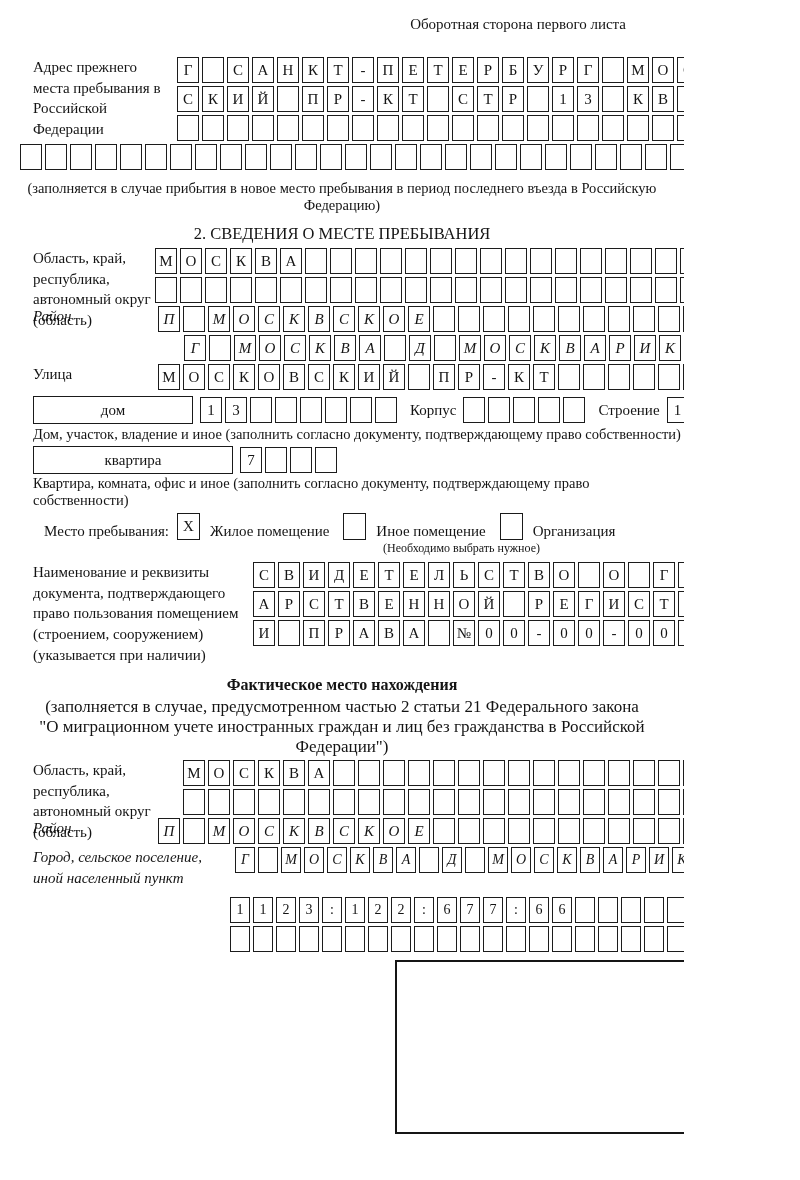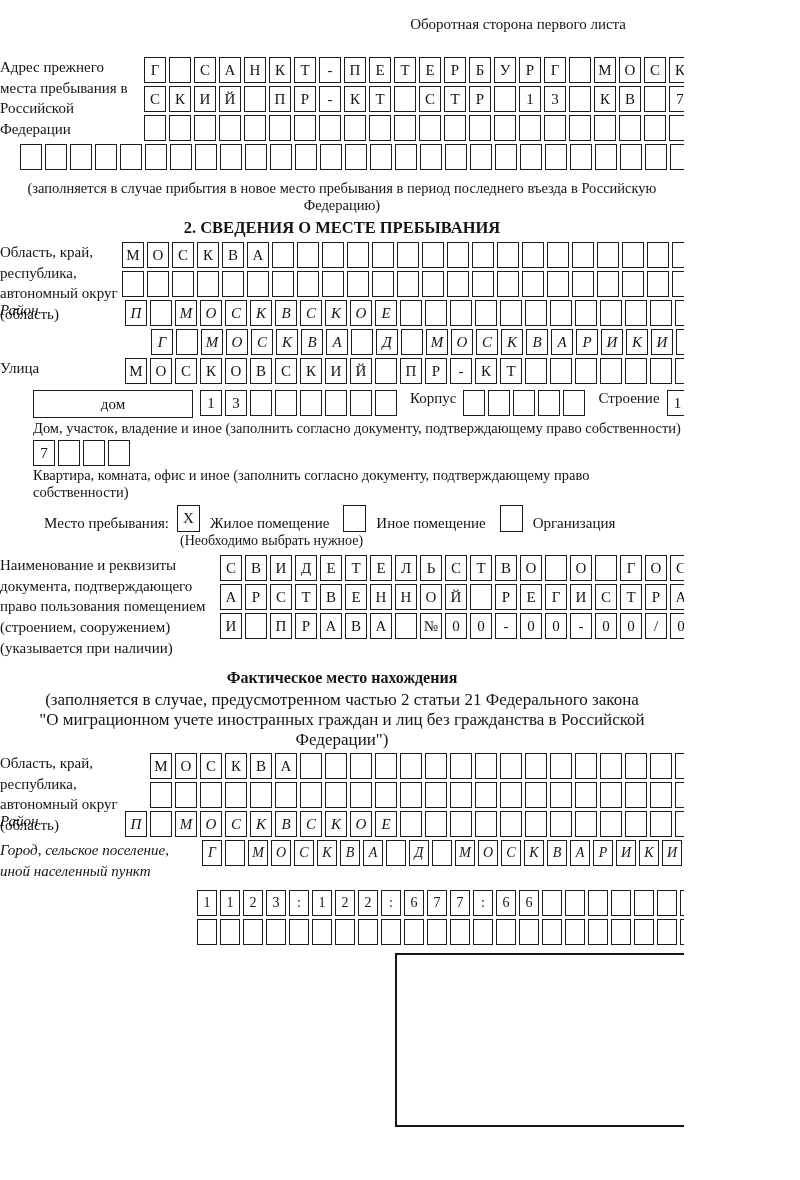--- a/index.html
+++ b/index.html
@@ -8,7 +8,7 @@
     font-family:"Liberation Serif","DejaVu Serif",serif;color:#141414;background:#fff;
   }
   .header-note{margin-top:16px;padding-right:58px;text-align:right;font-size:15px;}
-  .field{position:relative;}
+  .field{position:relative;margin-left:33px;}
   .lbl{position:absolute;left:0;top:0;font-size:15px;line-height:1.38;}
   .w140{width:140px}.w118{width:118px}.w148{width:148px}
   .w215{width:215px}.w145{width:145px}.w195{width:195px}.w185{width:185px}

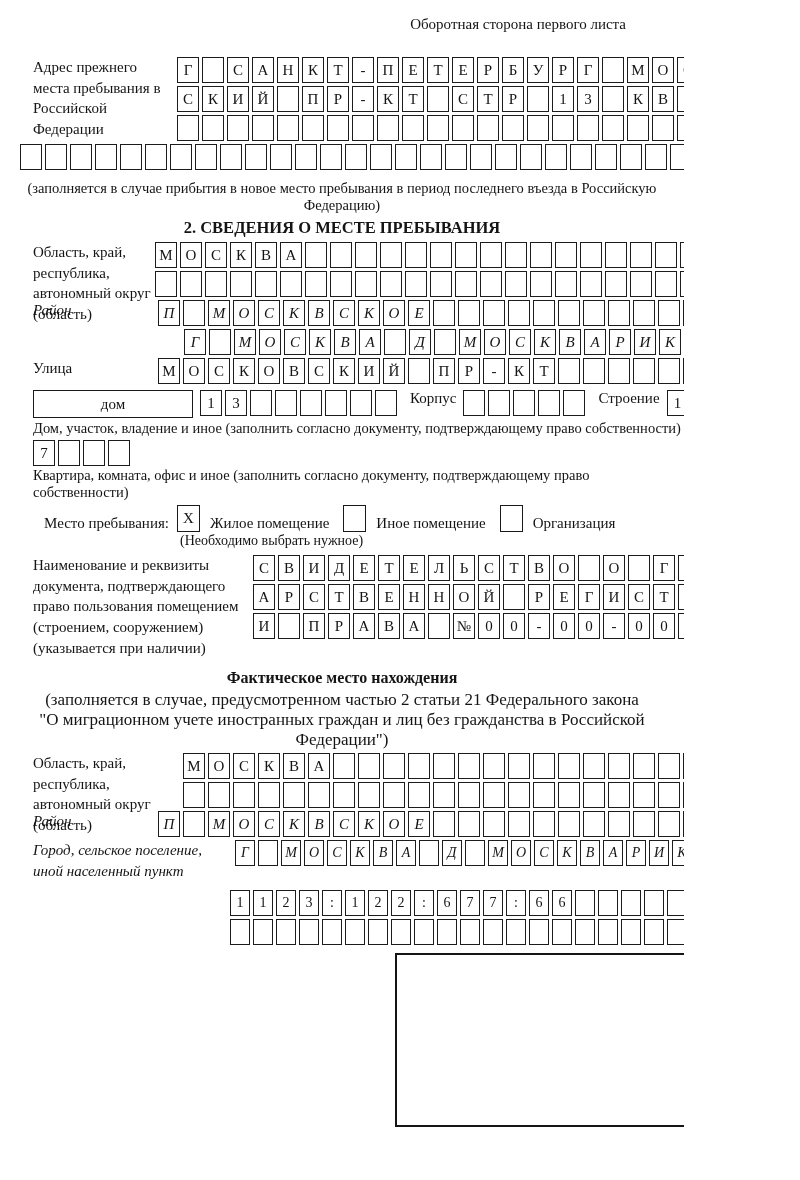--- a/index.html
+++ b/index.html
@@ -26,7 +26,7 @@
   #row4{margin-left:20px;}
   .note-center{text-align:center;font-size:14.5px;margin-top:10px;}
   .note-left{margin-left:33px;font-size:14.5px;}
-  .title{font-weight:bold;text-align:center;font-size:16.5px;margin-top:4px;}
+  .title{font-weight:normal;text-align:center;font-size:16.5px;margin-top:10px;}
   .subtitle{font-weight:bold;text-align:center;font-size:16px;margin-top:2px;}
   #prev{margin-top:24px;margin-bottom:2px;}
   #f-region{margin-top:4px;}

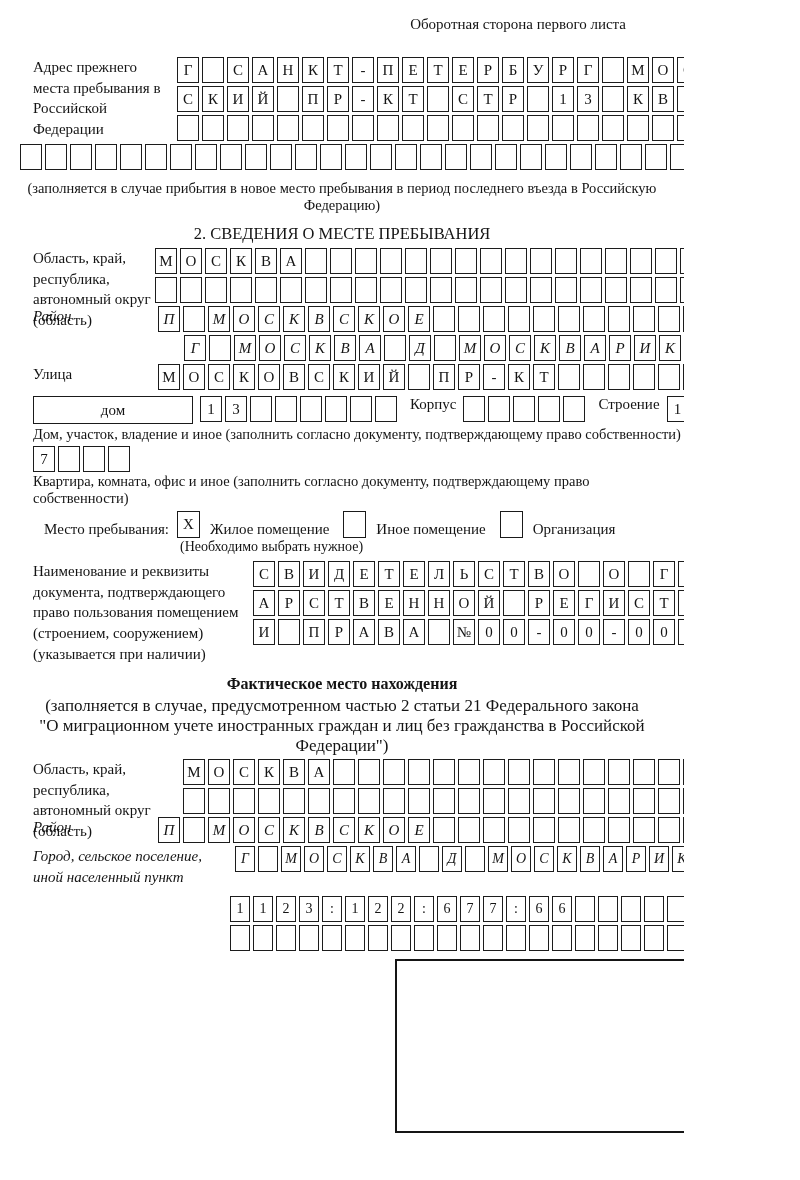--- a/index.html
+++ b/index.html
@@ -32,7 +32,7 @@
   #f-region{margin-top:4px;}
   #f-district,#f-city,#f-district2,#f-city2{margin-top:1px;font-style:italic;}
   #f-street{margin-top:2px;}
-  .hrow{display:flex;margin-left:33px;}
+  .hrow{display:flex;align-items:center;margin-left:33px;}
   #house-row{margin-top:6px;margin-bottom:2px;}
   #apt-row{margin-top:3px;margin-bottom:1px;}
   .labelbox{

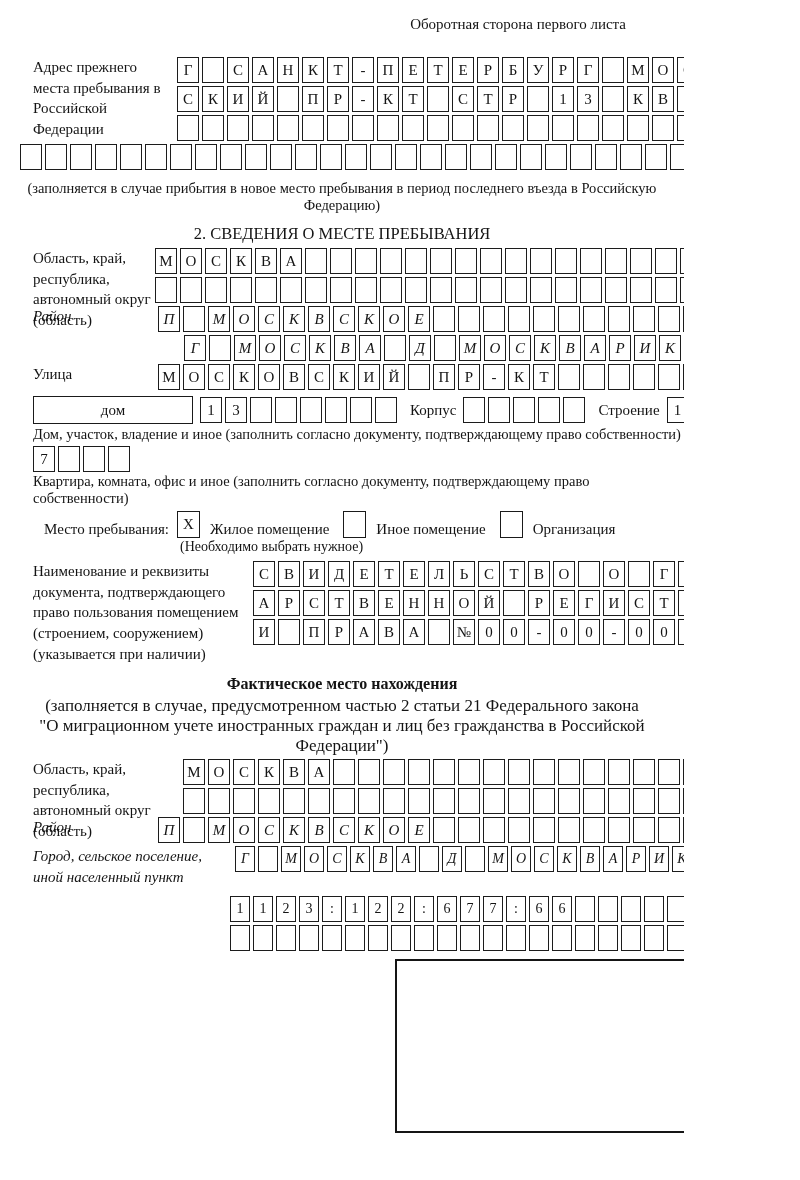--- a/index.html
+++ b/index.html
@@ -362,6 +362,7 @@
   <div class="note-left">Дом, участок, владение и иное (заполнить согласно документу, подтверждающему право собственности)</div>
 
   <div class="hrow" id="apt-row">
+    <div class="labelbox lb200">квартира</div>
     <div class="cellrow" style="margin-bottom:0">
         <span class="cell">7</span>
         <span class="cell"></span>

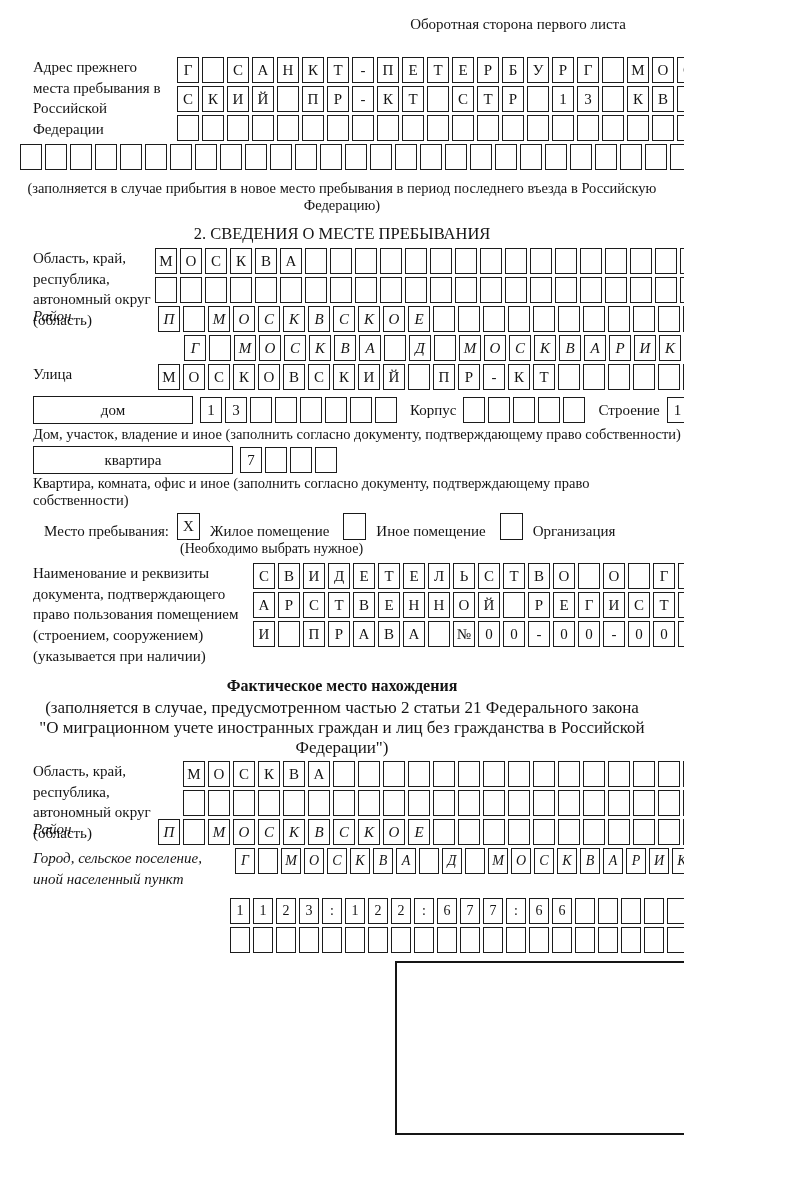--- a/index.html
+++ b/index.html
@@ -47,7 +47,7 @@
     margin:0 10px 0 14px;display:flex;align-items:center;justify-content:center;font-size:15px;
   }
   .chk.first{margin-left:8px;}
-  #vybrat{margin-left:180px;width:360px;text-align:left;font-size:14px;margin-top:1px;}
+  #vybrat{margin-left:180px;width:360px;text-align:right;font-size:12px;margin-top:1px;}
   #f-doc{margin-top:6px;height:112px;}
   #fnote1,#fnote2{text-align:center;font-size:17px;}
   #fnote1{margin-top:3px;}

